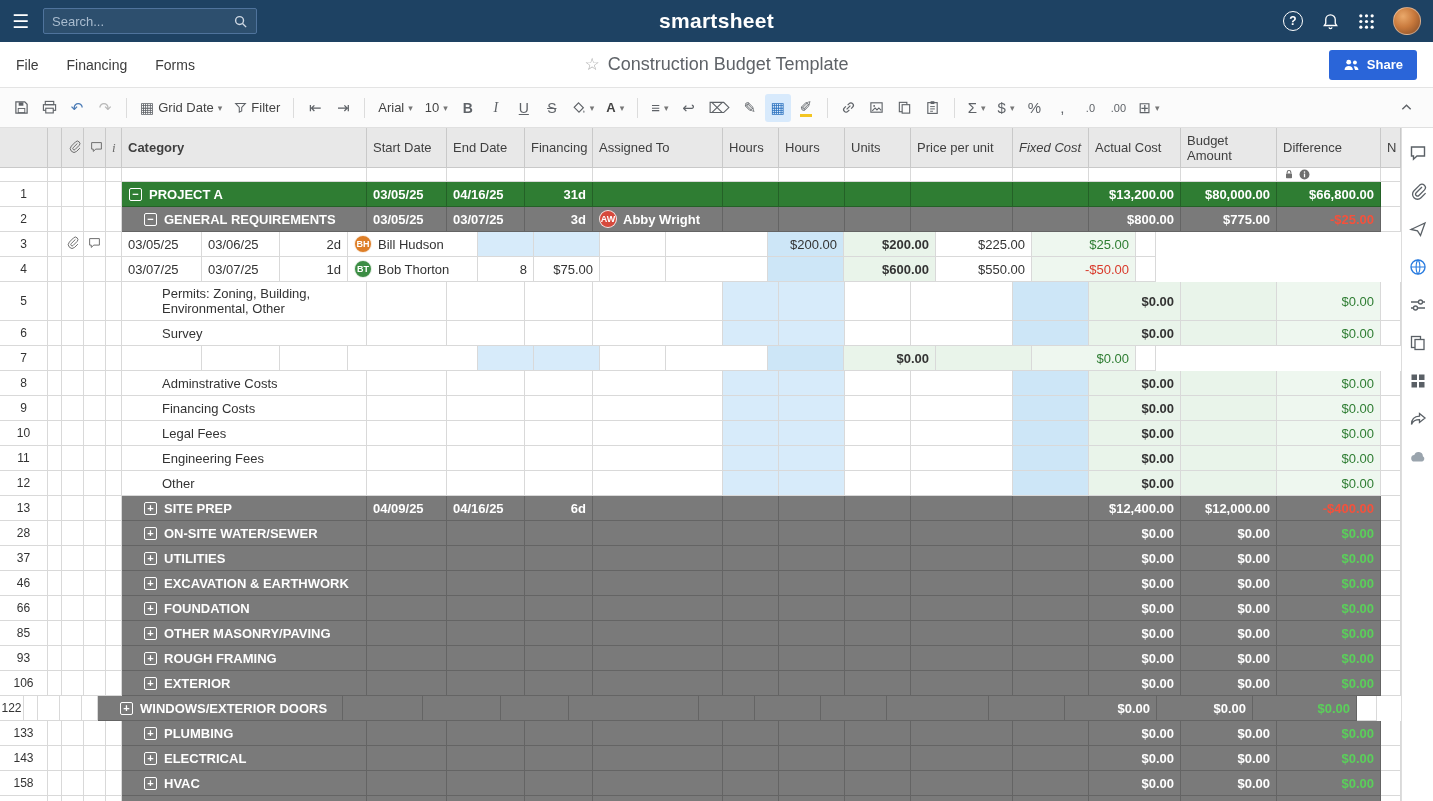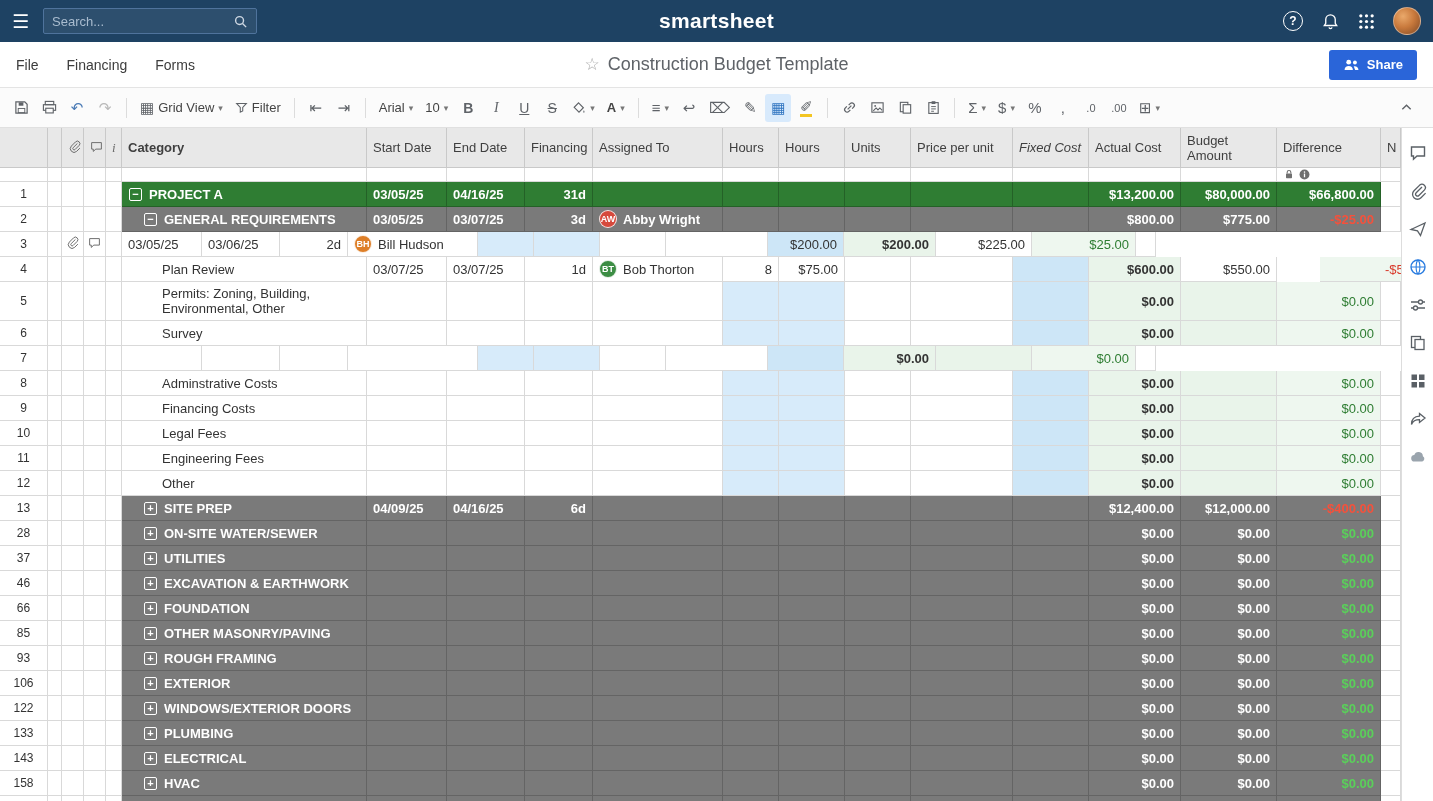--- a/index.html
+++ b/index.html
@@ -196,7 +196,7 @@
     <span class="tsep"></span>
     <span class="tbtn">
       <span>▦</span>
-      <span class="lbl">Grid View</span>
+      <span class="lbl">Grid Date</span>
       <span class="caret">▾</span>
     </span>
     <span class="tbtn">

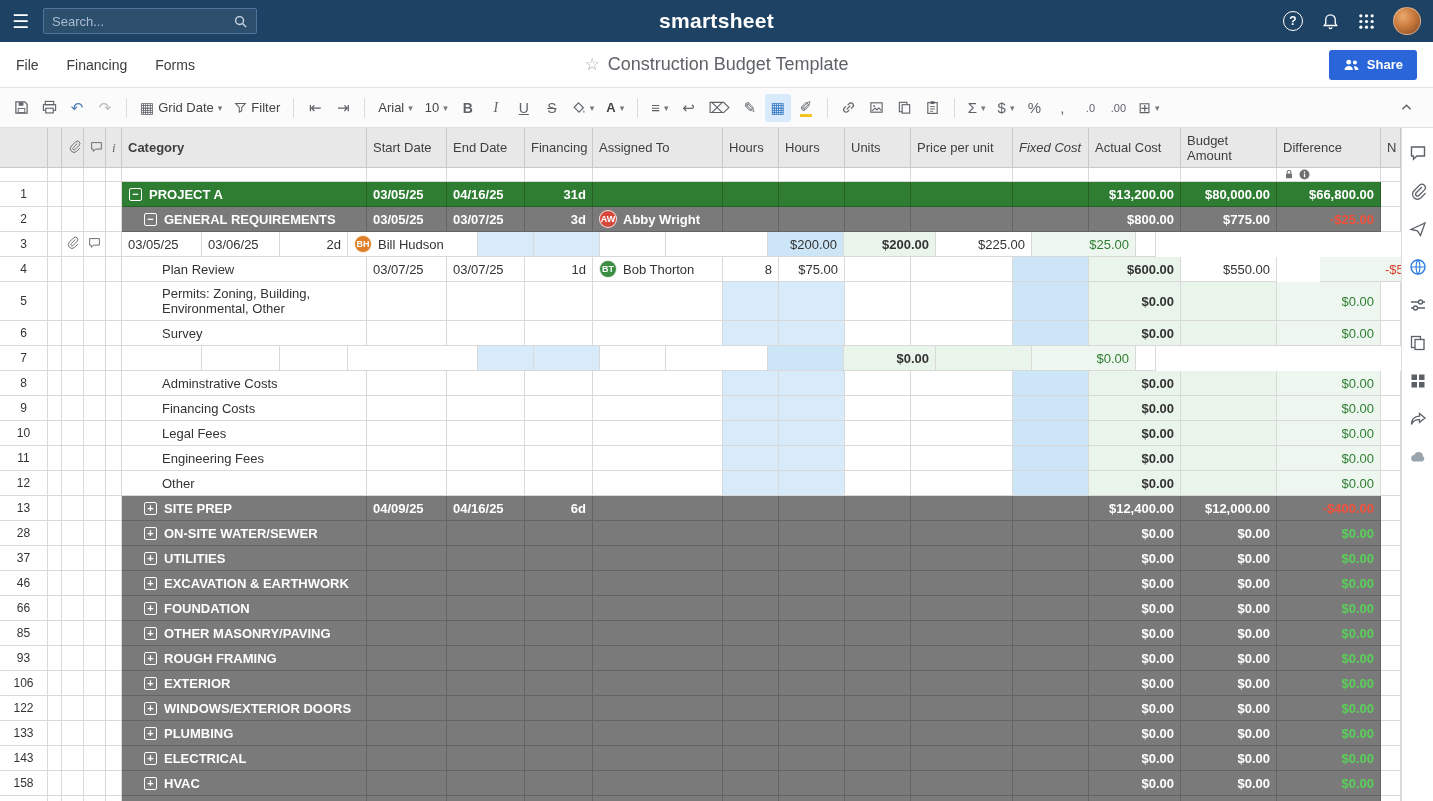--- a/index.html
+++ b/index.html
@@ -448,9 +448,6 @@
         <div class="cell c-clip gutcell gut" style="width: 22px;"></div>
         <div class="cell c-com gutcell gut" style="width: 22px;"></div>
         <div class="cell c-info gutcell" style="width: 16px;"></div>
-        <div class="cell c-category main" style="width: 245px;">
-          <span>Plan Review</span>
-        </div>
         <div class="cell c-start main" style="width: 80px;">03/07/25</div>
         <div class="cell c-end main" style="width: 78px;">03/07/25</div>
         <div class="cell c-dur main rt" style="width: 68px;">1d</div>

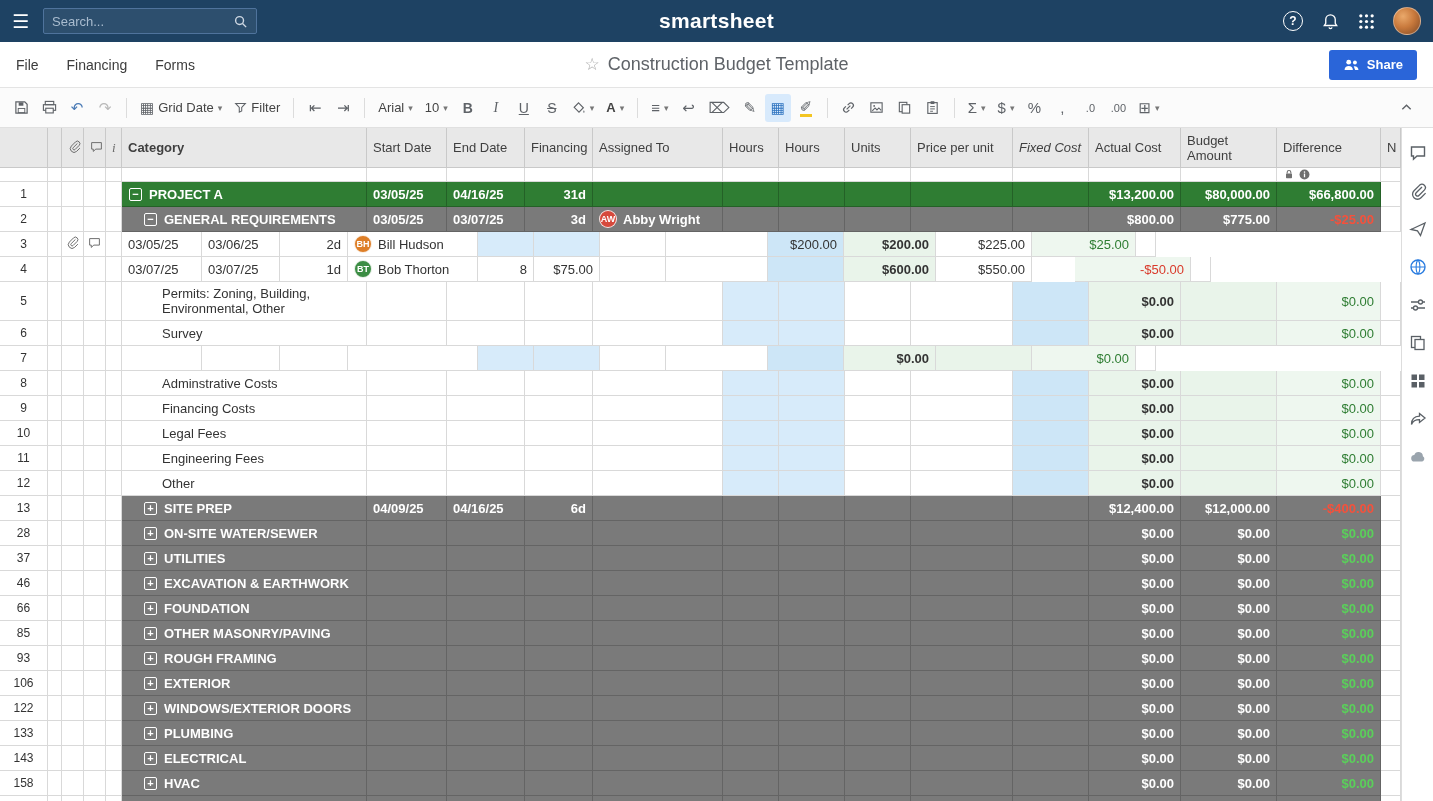--- a/index.html
+++ b/index.html
@@ -462,7 +462,7 @@
         <div class="cell c-fixed main rt" style="width: 76px;"></div>
         <div class="cell c-actual main rt" style="width: 92px;">$600.00</div>
         <div class="cell c-budget main rt" style="width: 96px;">$550.00</div>
-        <div class="cell c-diff main rt neg" style="width: 116px; margin-left: 43px;">-$50.00</div>
+        <div class="cell c-diff main rt neg" style="width: 104px;">-$50.00</div>
         <div class="cell c-n" style="width: 20px;"></div>
       </div>
       <div class="row r-item tall">

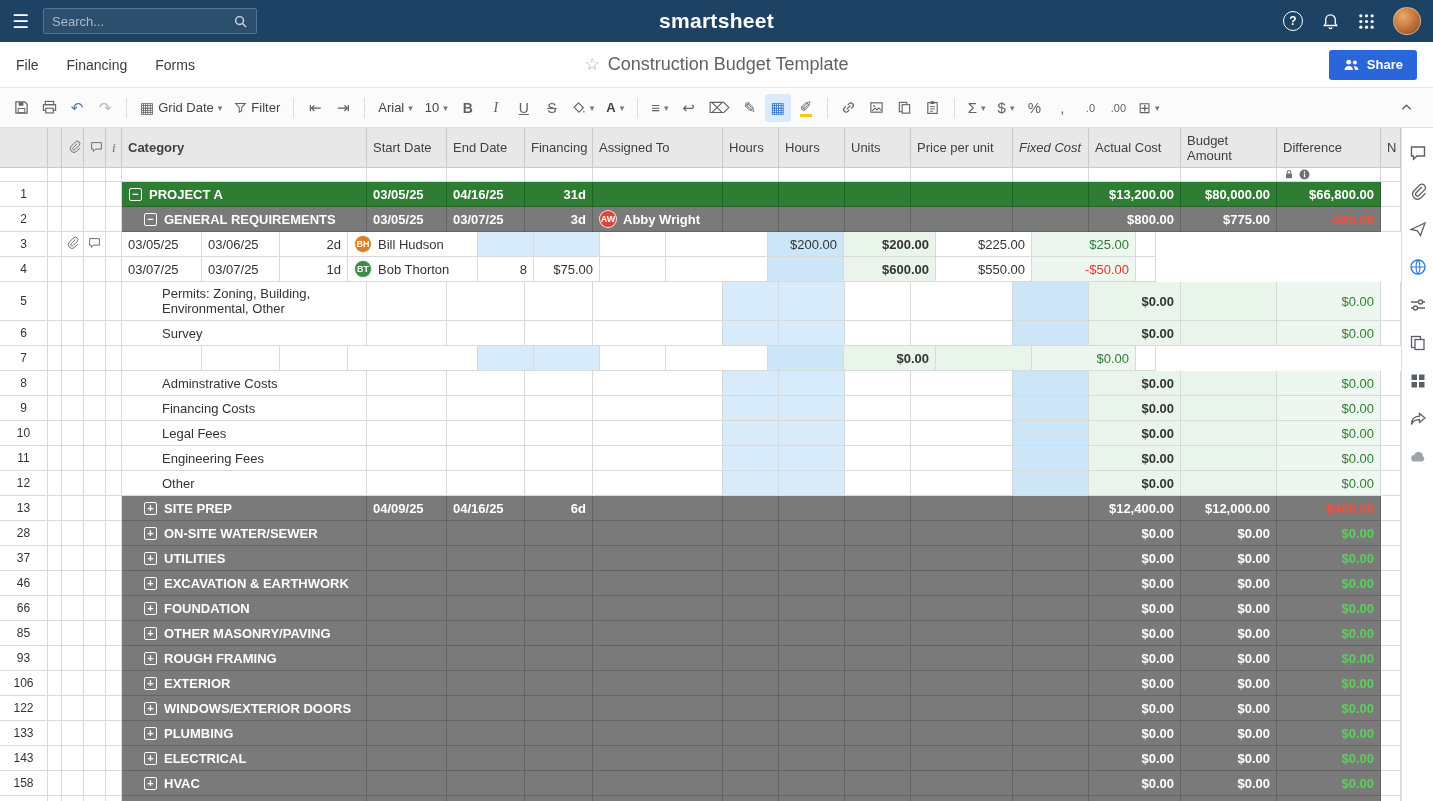--- a/index.html
+++ b/index.html
@@ -839,7 +839,7 @@
         <div class="cell c-n" style="width: 20px;"></div>
       </div>
       <div class="row r-section">
-        <div class="cell c-num gutcell rnum" style="width: 48px;">122</div>
+        <div class="cell c-num gutcell rnum" style="width: 24px;">122</div>
         <div class="cell c-g1 gutcell" style="width: 14px;"></div>
         <div class="cell c-clip gutcell gut" style="width: 22px;"></div>
         <div class="cell c-com gutcell gut" style="width: 22px;"></div>

